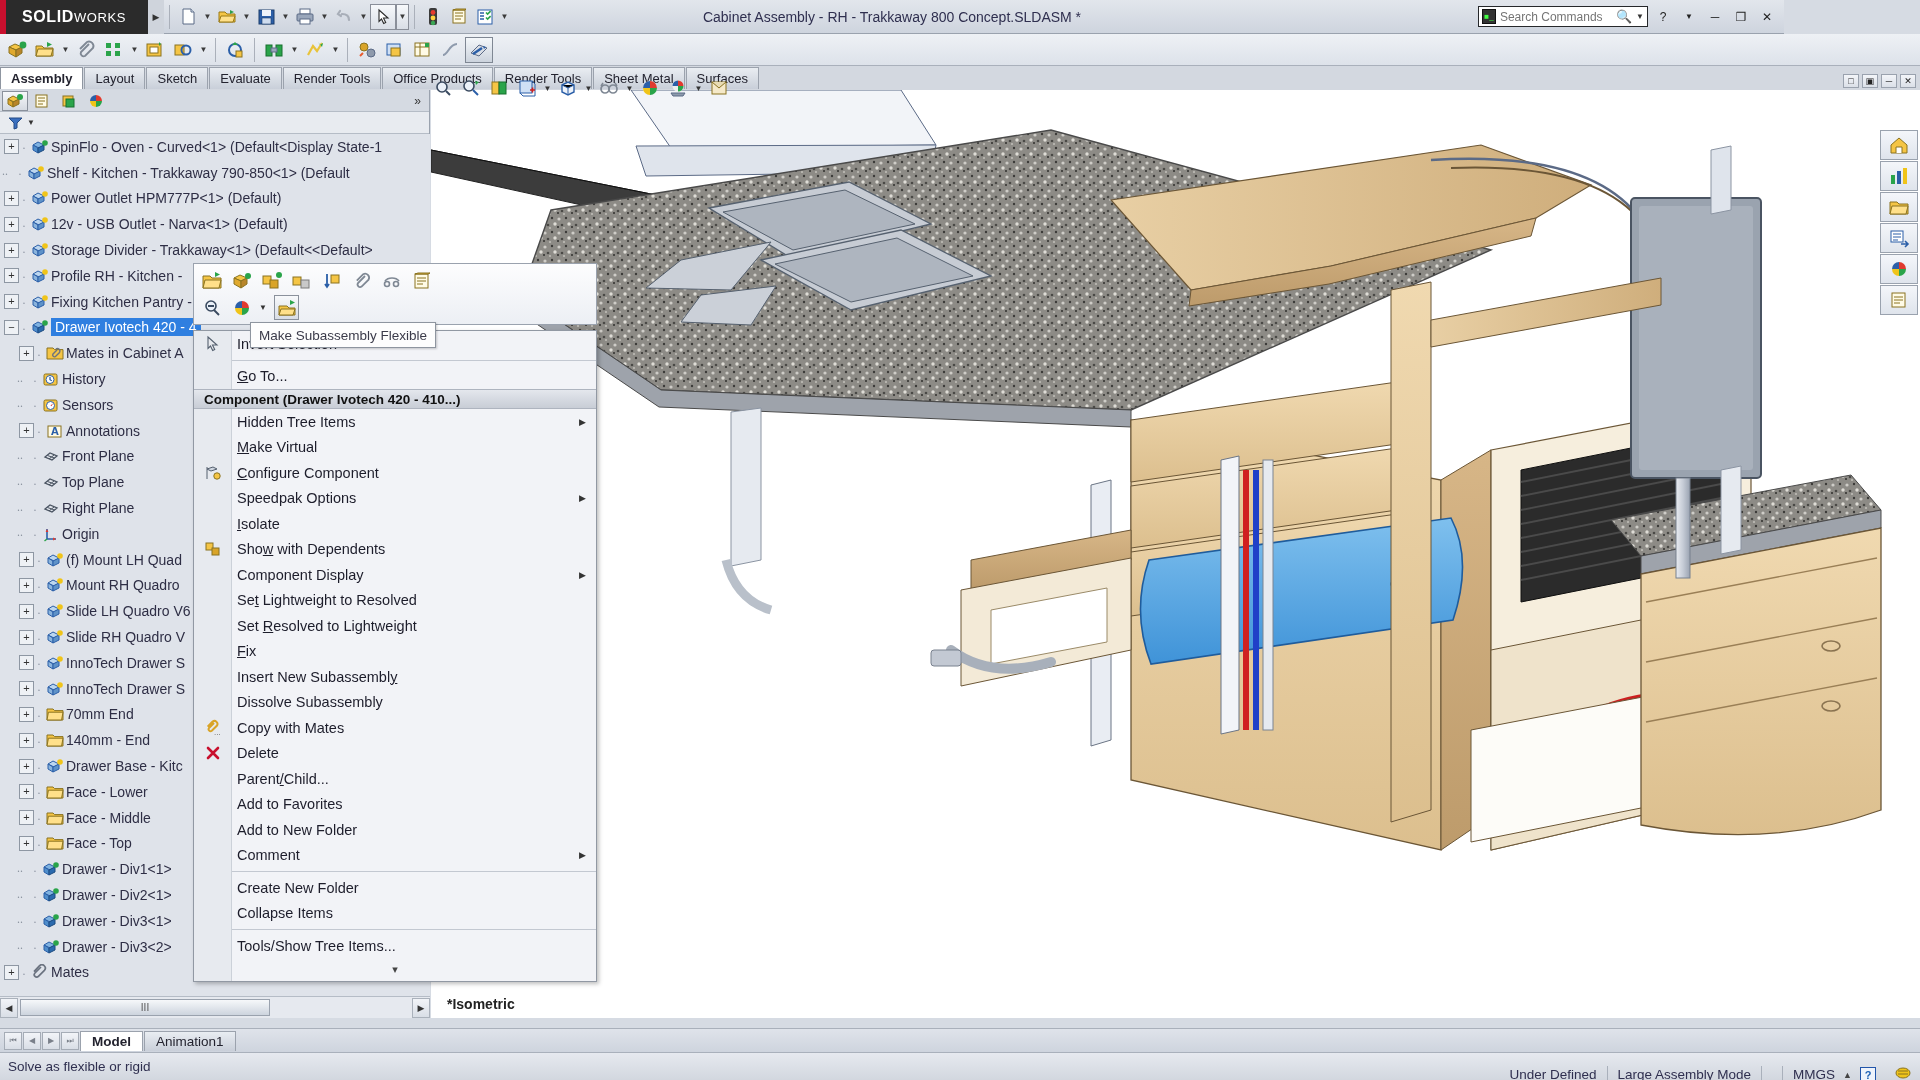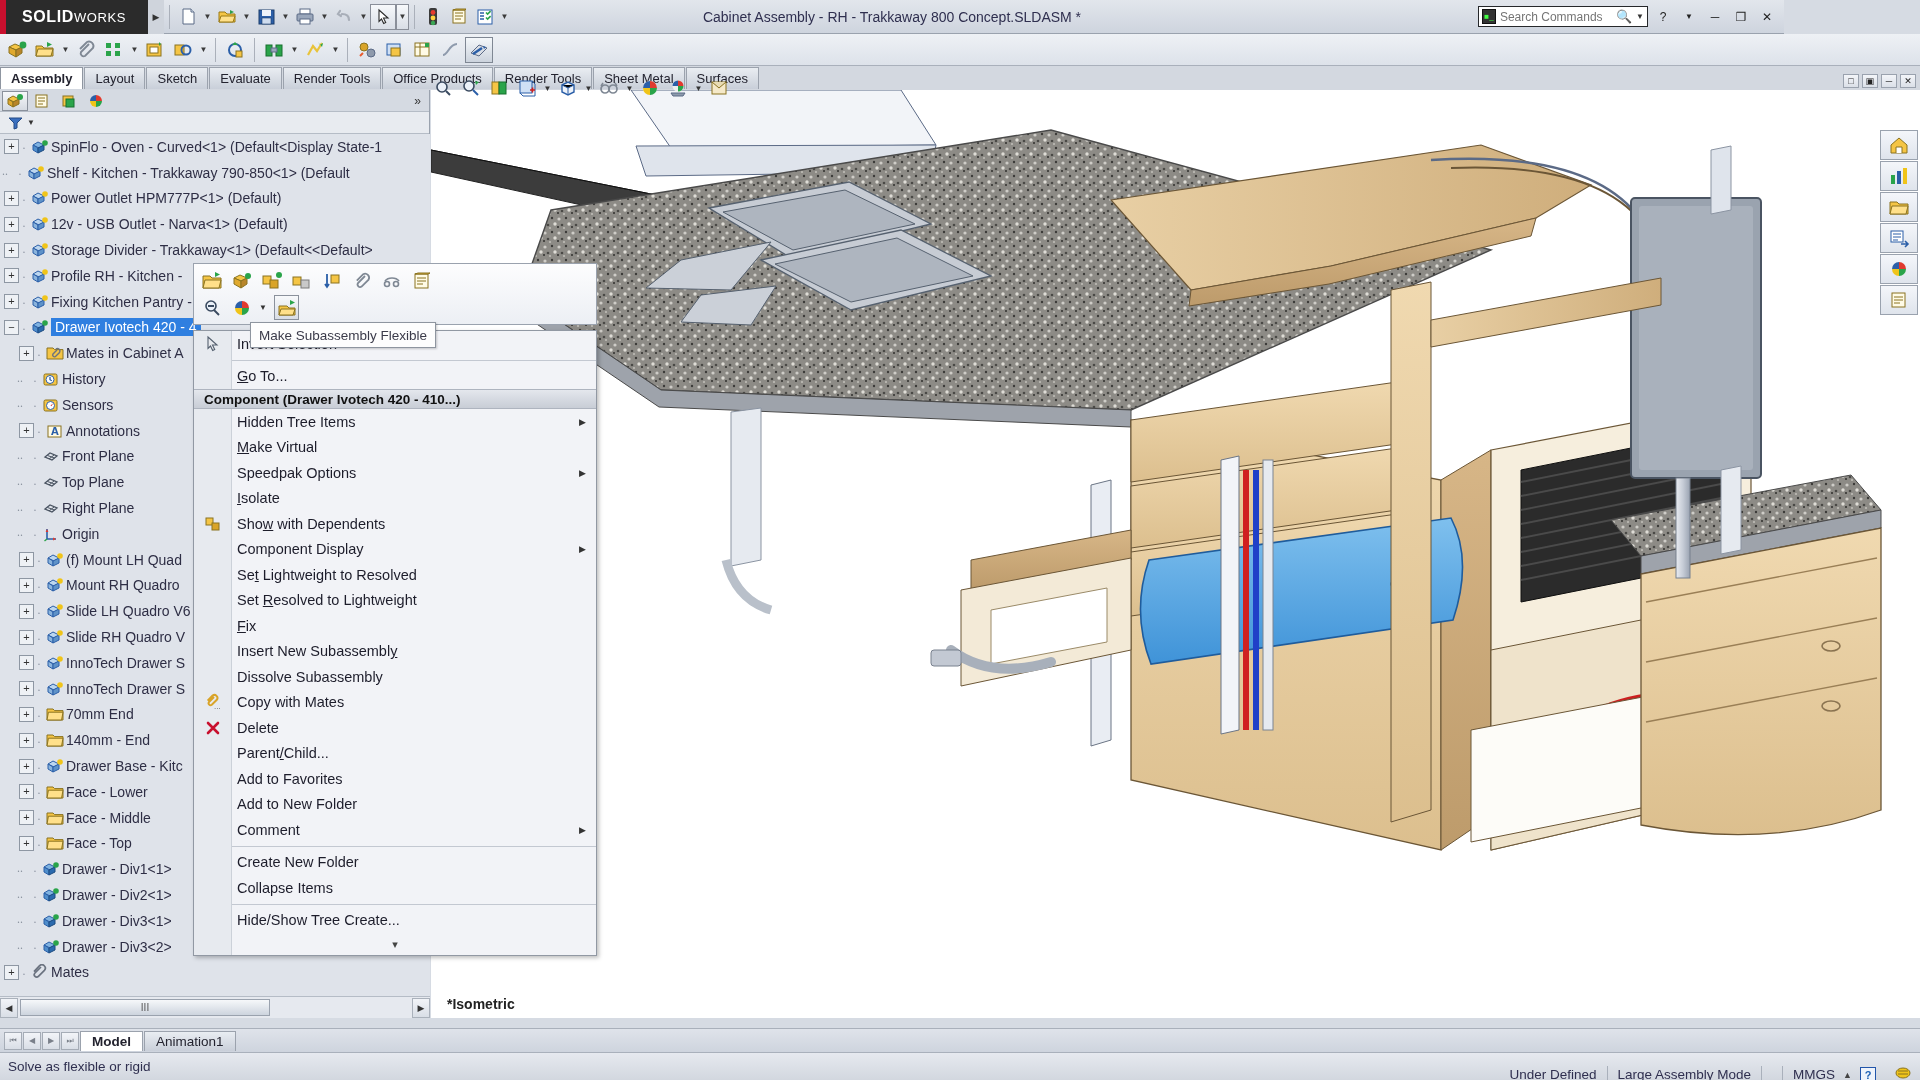--- a/index.html
+++ b/index.html
@@ -1244,6 +1244,15 @@
       <span class="txt"><u>M</u>ake Virtual</span>
     </div>
     <div class="mi">
+      <span class="mic">
+        <svg width="18" height="18" viewBox="0 0 18 18">
+            <path d="M3 3v12M3 5l6-2 4 2-6 2z" fill="#cfd6e0" stroke="#55606f"></path>
+            <circle cx="13" cy="12" r="3.2" fill="#f5c545" stroke="#8a7320"></circle>
+          </svg>
+      </span>
+      <span class="txt"><u>C</u>onfigure Component</span>
+    </div>
+    <div class="mi">
       <span class="txt">Speedpak Options</span>
       <span class="arw">▶</span>
     </div>

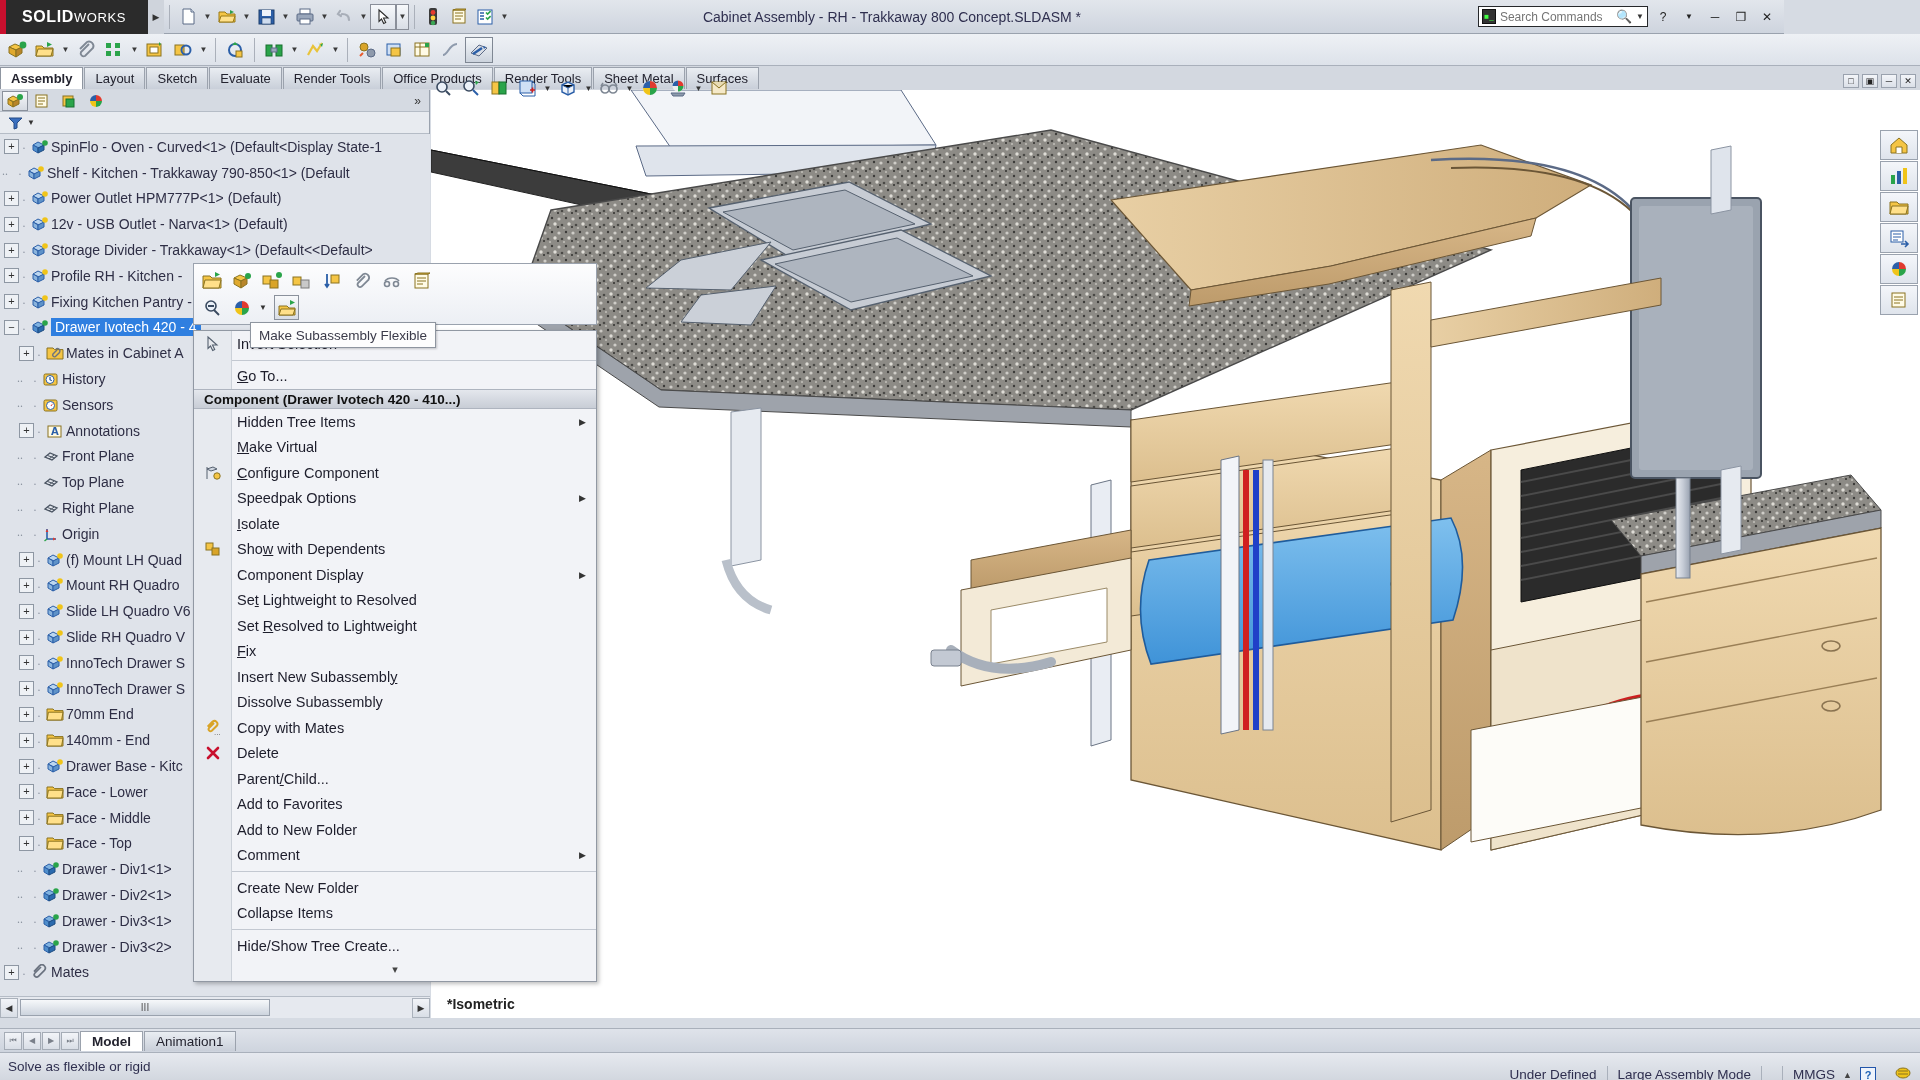--- a/index.html
+++ b/index.html
@@ -1327,7 +1327,7 @@
     </div>
     <div class="msep"></div>
     <div class="mi">
-      <span class="txt">Hide/Show Tree Create...</span>
+      <span class="txt">Tools/Show Tree Items...</span>
     </div>
     <div class="mexp">▾</div>
   </div>

